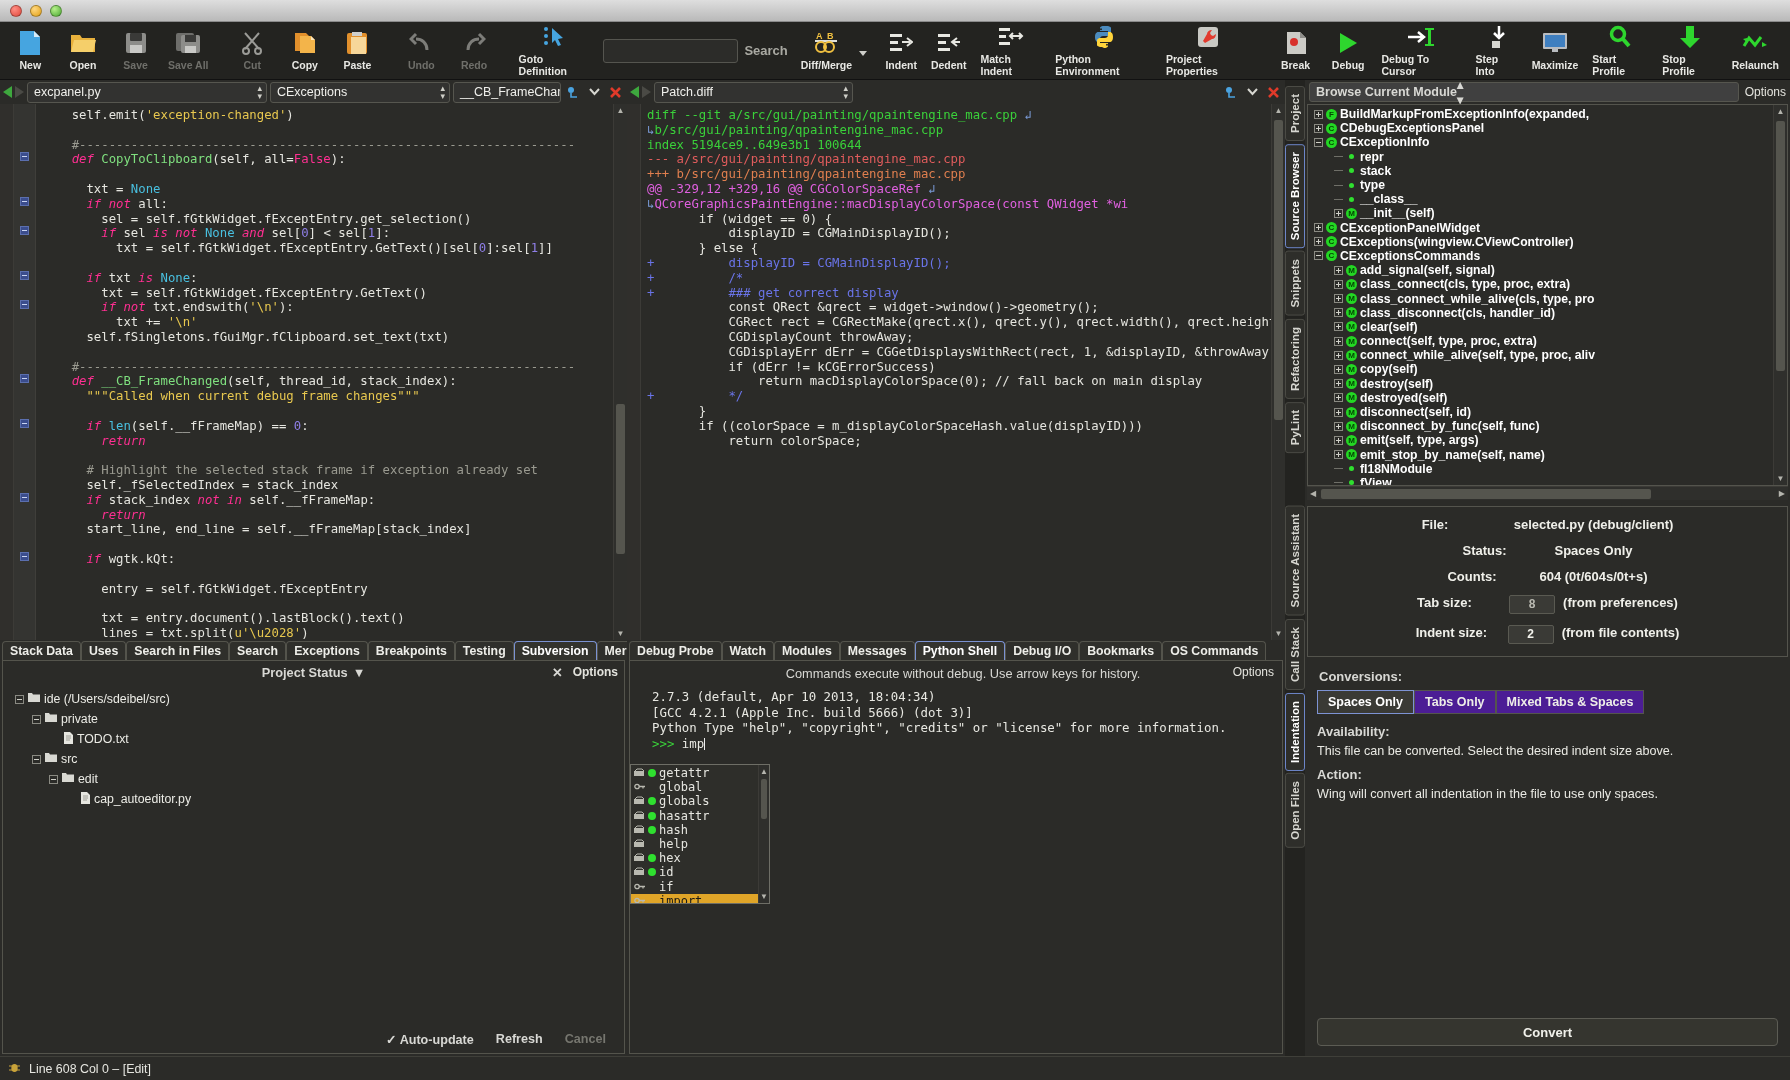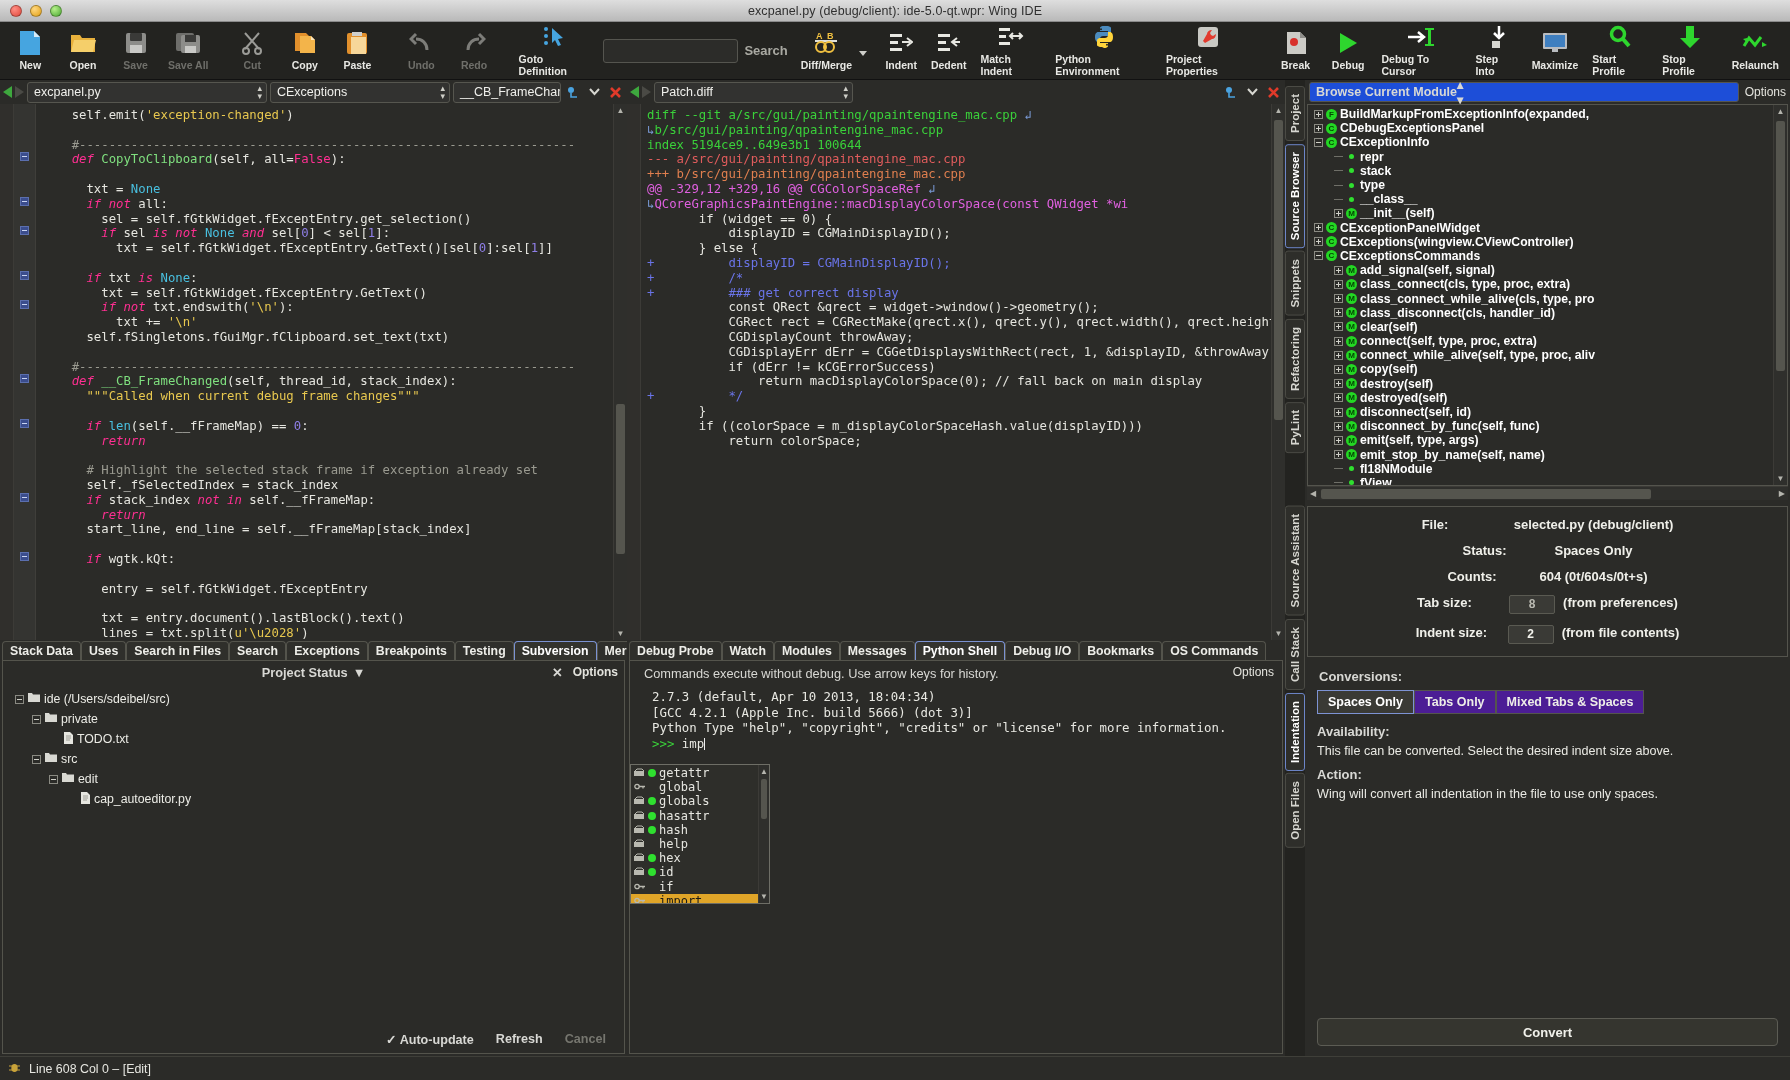--- a/index.html
+++ b/index.html
@@ -191,7 +191,6 @@
     <div class="tl y"></div>
     <div class="tl g"></div>
   </div>
-  <div id="win-title">excpanel.py (debug/client): ide-5.0-qt.wpr: Wing IDE</div>
 </div>
 
 <div id="toolbar">

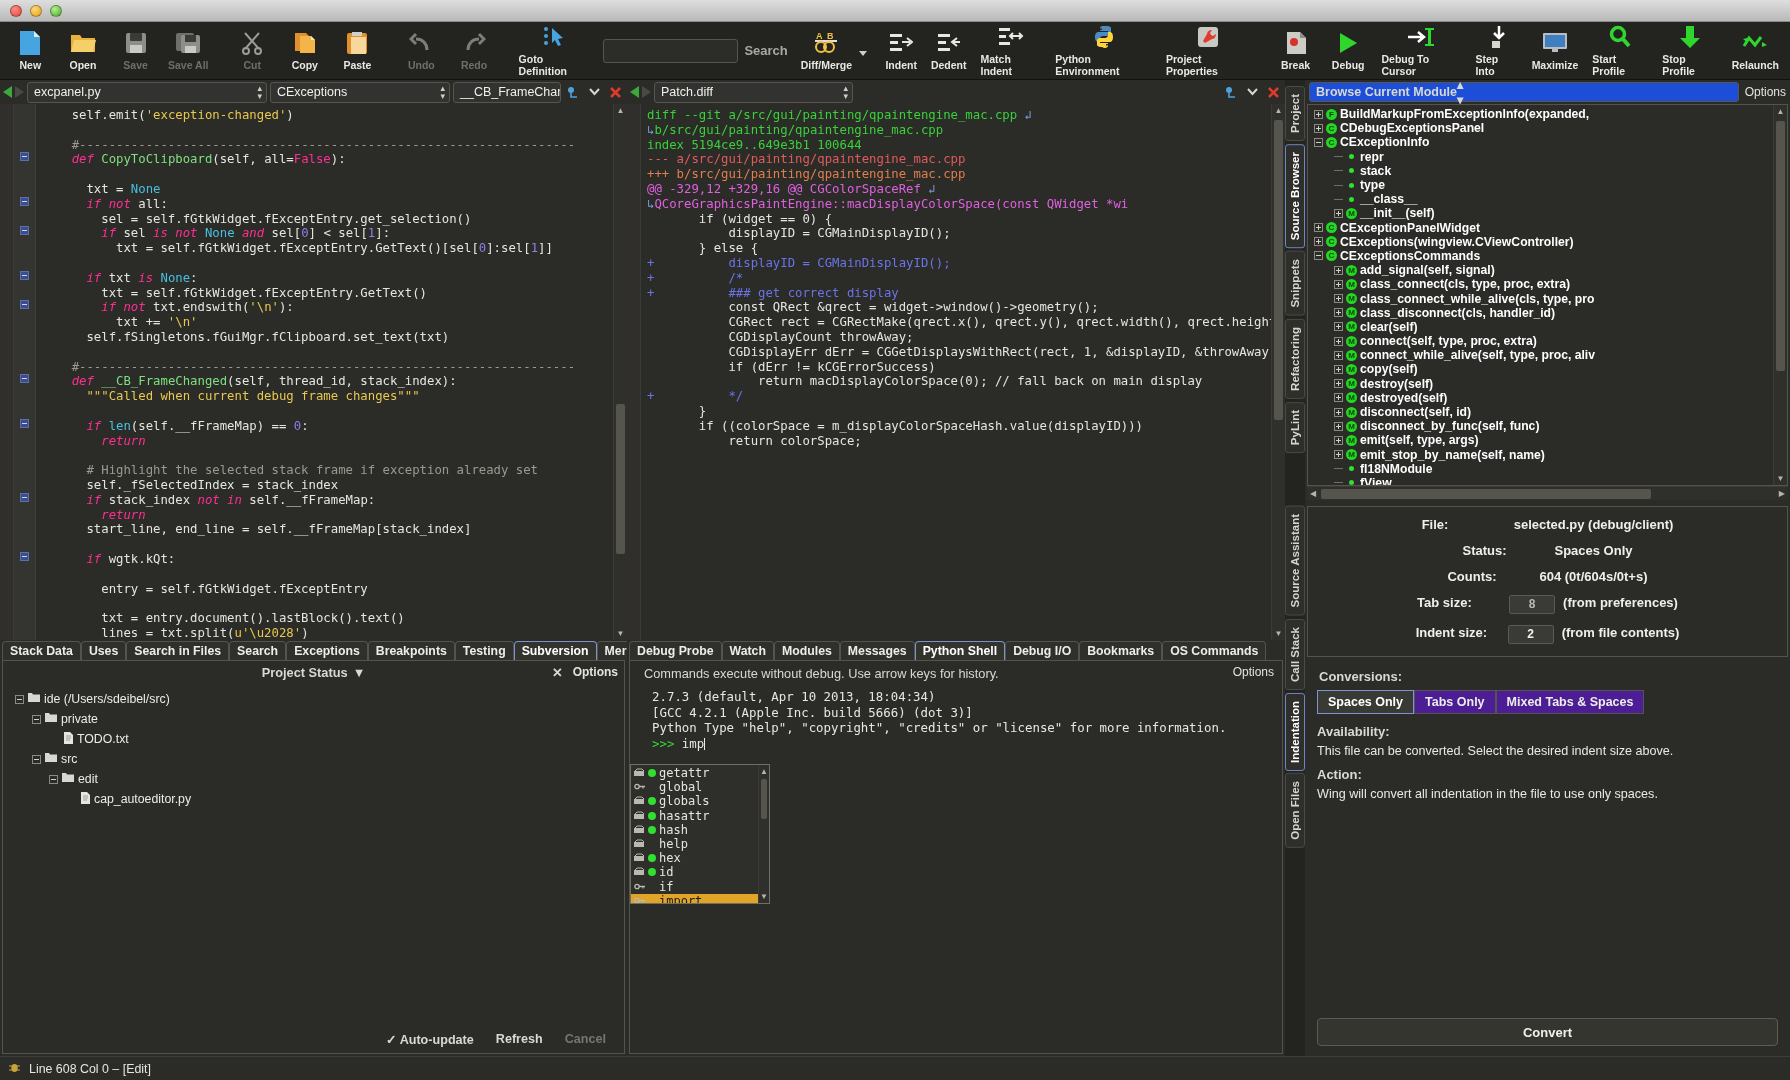--- a/index.html
+++ b/index.html
@@ -114,7 +114,7 @@
 
   
   .mbhead{ height:24px; display:flex; align-items:center; gap:6px; padding:0 4px;}
-  .mbcombo{ flex:1; height:20px; background:#1d4ed8; border:1px solid #56564f; border-radius:3px;
+  .mbcombo{ flex:1; height:20px; background:#404040; border:1px solid #56564f; border-radius:3px;
             display:flex; align-items:center; padding:0 4px 0 6px; font-weight:bold; font-size:12.5px;}
   .optlink{ color:#e3e3dd; font-size:12px; }
   .treebox{ flex:1; background:#2b2b28; border:1px solid #54544d; margin:0 2px; overflow:hidden; display:flex;}

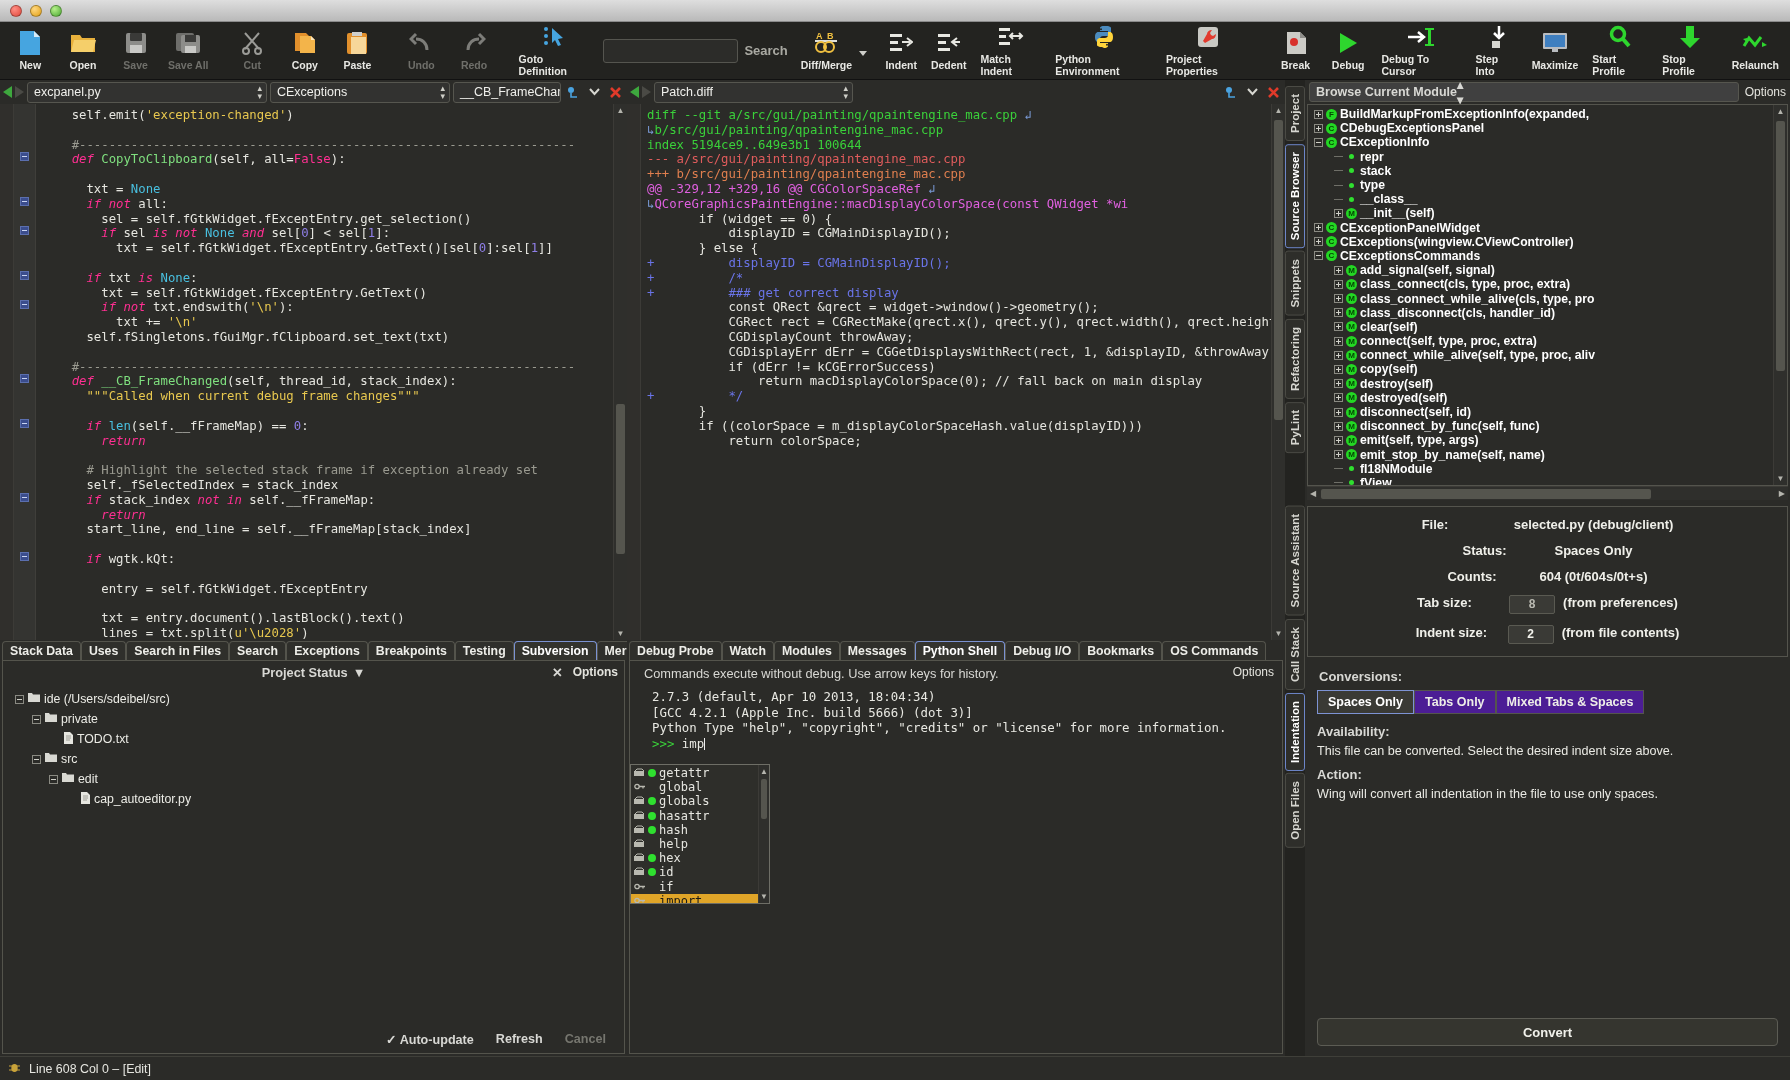--- a/index.html
+++ b/index.html
@@ -164,7 +164,7 @@
   .pbtn.dim{ color:#76766f;}
 
   .shellbody{ flex:1; display:flex; flex-direction:column; overflow:hidden; position:relative;}
-  .shellnote{ height:24px; display:flex; align-items:center; padding-left:14px; font-size:12.8px;}
+  .shellnote{ height:24px; display:flex; align-items:center; padding-left:14px; font-size:12.8px;justify-content:center;}
   pre.shell{ font-family:"DejaVu Sans Mono","Liberation Mono",monospace; font-size:12.4px;
              line-height:15.6px; padding:4px 0 0 22px; color:#e8e8e2; white-space:pre;}
   .prompt{ color:#3ad13a; }

